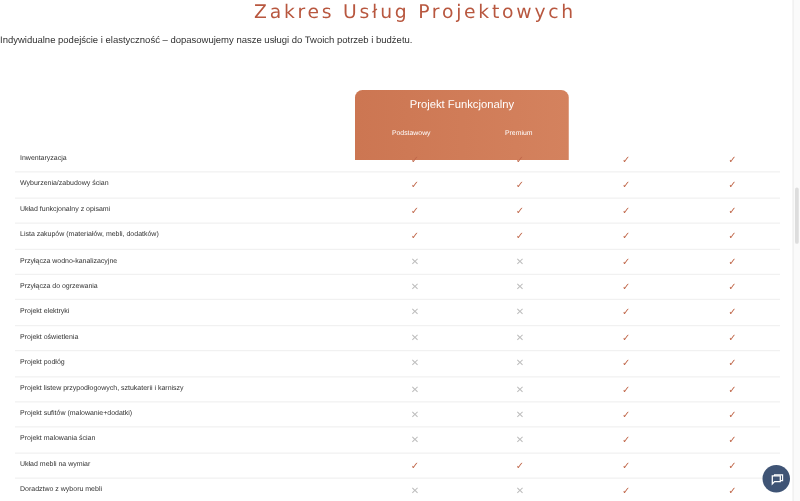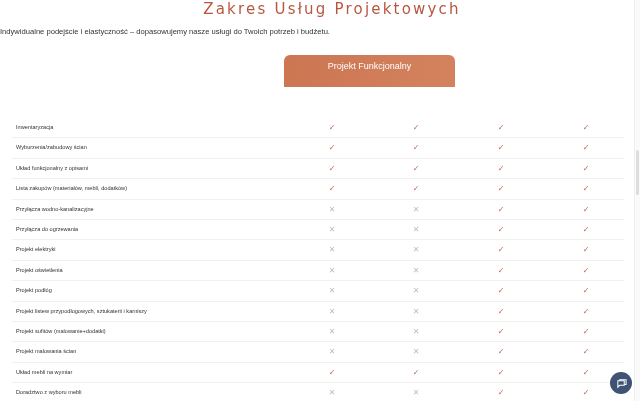--- a/index.html
+++ b/index.html
@@ -22,7 +22,7 @@
     text-align: left; font-size: 7.6px; color: #333;
   }
   .hdr {
-    position: absolute; top: 55px; height: 32px;
+    position: absolute; top: 72px; height: 56px;
     color: #fff; border-radius: 6px 6px 0 0;
   }
   .hdr.func { left: 284px; width: 171px; background: linear-gradient(90deg,#cc7652,#d4825e); }

